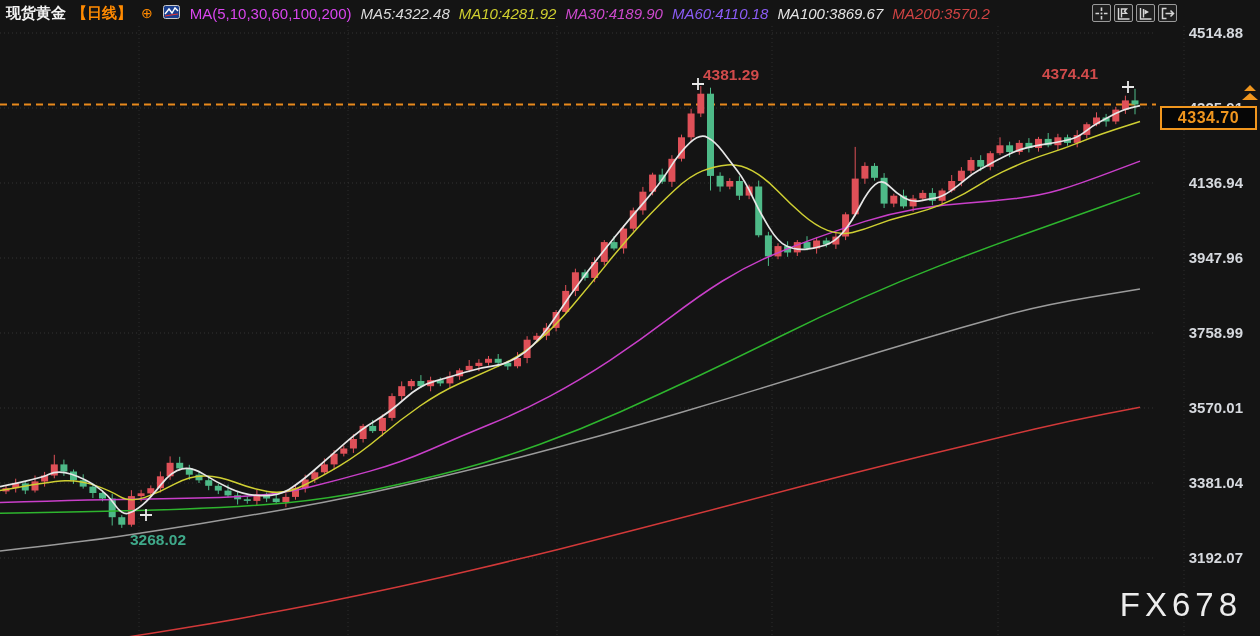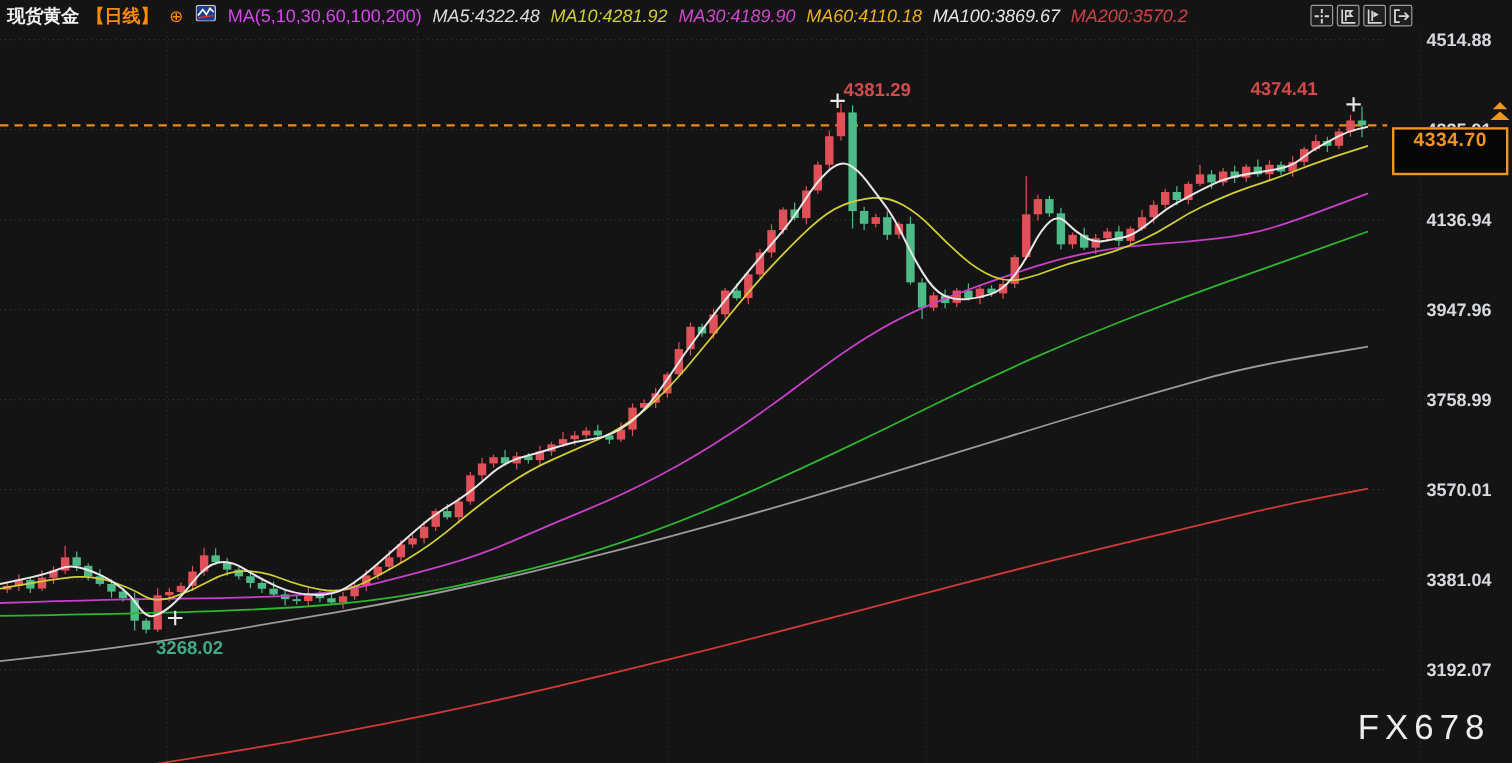--- a/index.html
+++ b/index.html
@@ -339,7 +339,7 @@
     <span class="ma-item" style="color: rgb(220, 220, 220);">MA5:4322.48</span>
     <span class="ma-item" style="color: rgb(207, 207, 47);">MA10:4281.92</span>
     <span class="ma-item" style="color: rgb(205, 73, 205); text-align: center;">MA30:4189.90</span>
-    <span class="ma-item" style="color: #eab308;">MA60:4110.18</span>
+    <span class="ma-item" style="color: #8b5cf6;">MA60:4110.18</span>
     <span class="ma-item" style="color: #e5e5e5;">MA100:3869.67</span>
     <span class="ma-item" style="color: rgb(208, 67, 67);">MA200:3570.2</span>
   </div>

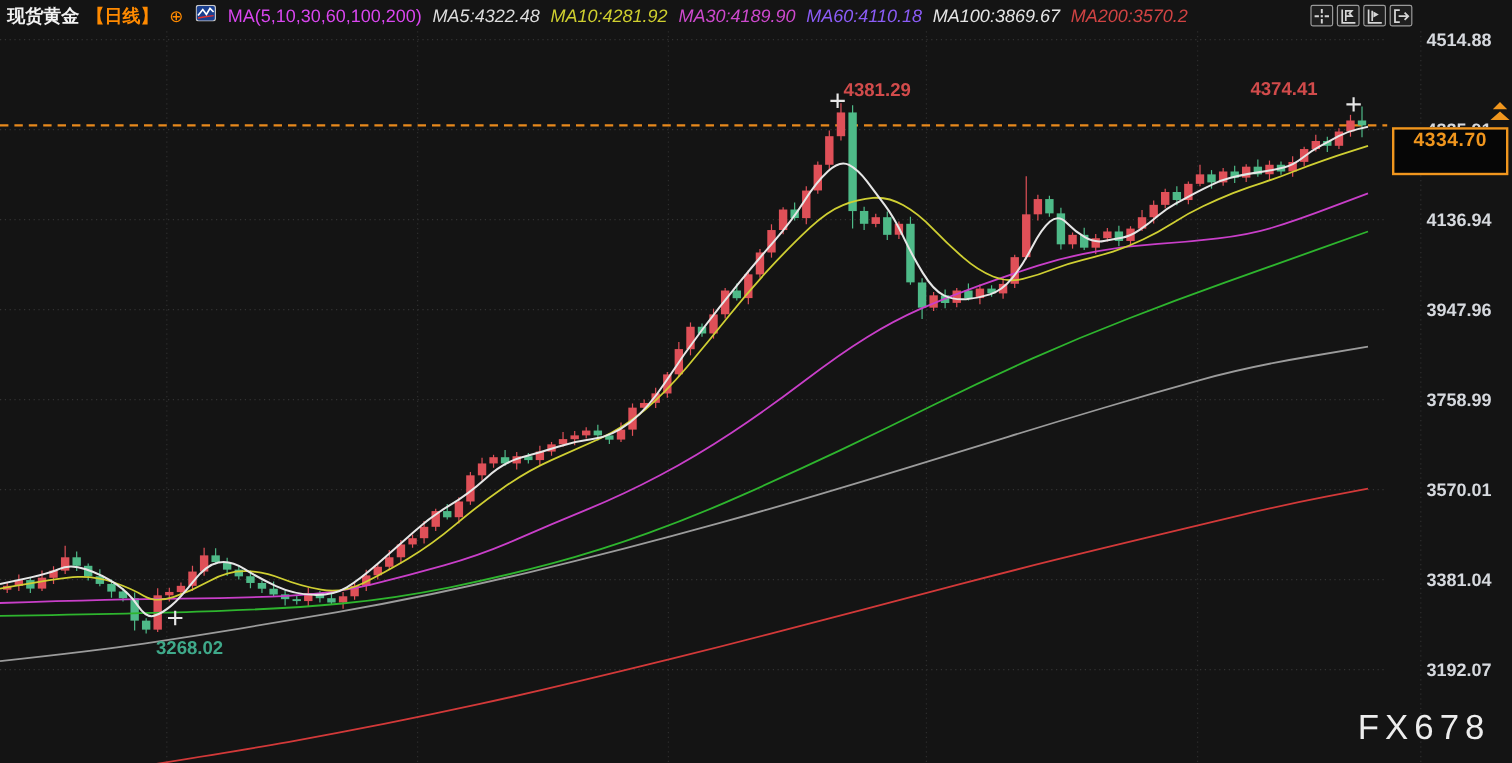--- a/index.html
+++ b/index.html
@@ -25,7 +25,7 @@
           display:flex;align-items:center;justify-content:center;box-sizing:border-box;}
 
   
-  #price-tag{position:absolute;left:1160px;top:106px;width:97px;height:40px;z-index:5;
+  #price-tag{position:absolute;left:1160px;top:106px;width:97px;height:24px;z-index:5;
              background:#060606;border:2px solid #f0961e;box-sizing:border-box;
              color:#f0961e;font-size:16px;font-weight:700;line-height:20px;
              text-align:center;letter-spacing:.5px;}

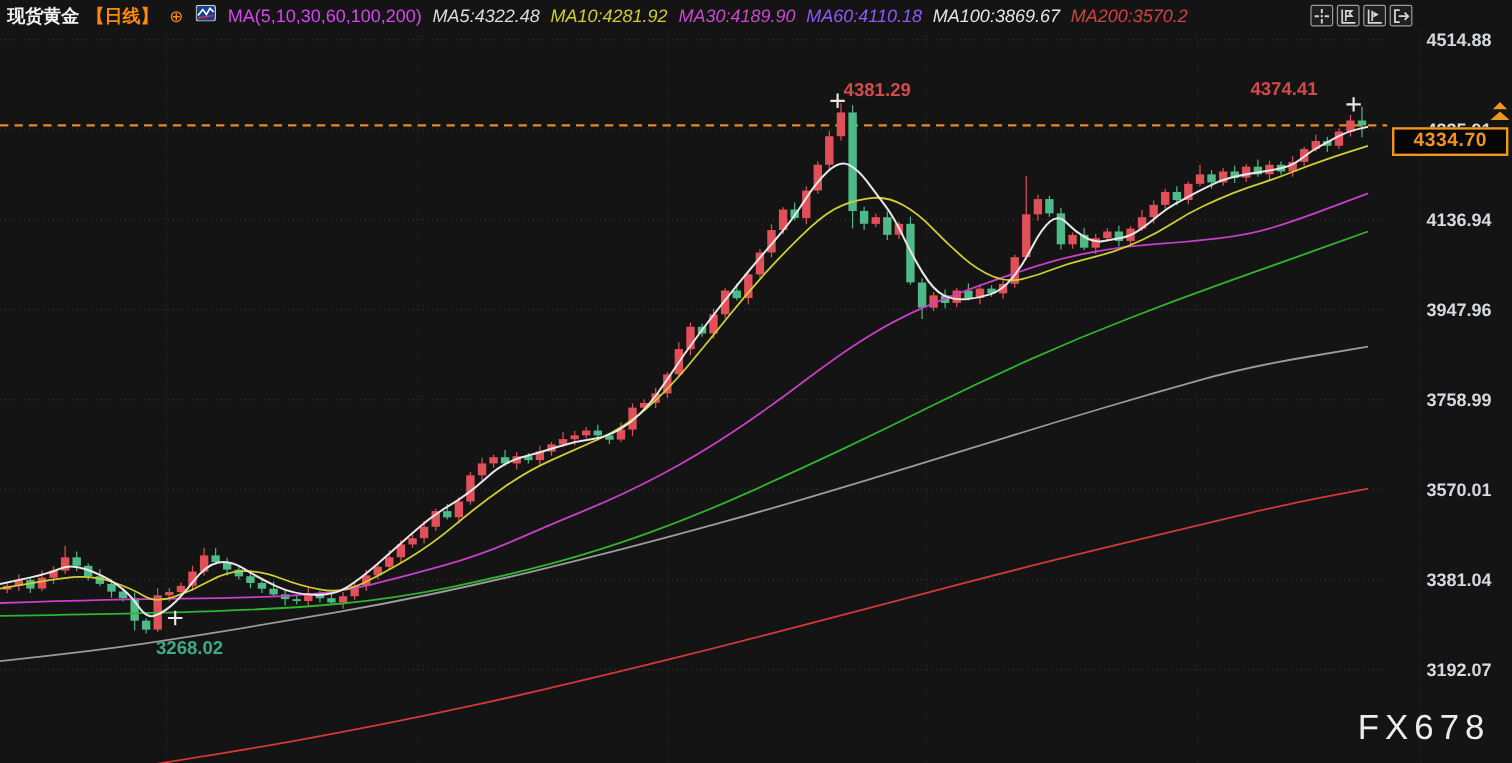--- a/index.html
+++ b/index.html
@@ -32,7 +32,7 @@
 
   
   #watermark{position:absolute;right:18px;bottom:12px;z-index:4;color:#ededed;
-             font-size:29px;letter-spacing:5px;font-weight:400;}
+             font-size:33px;letter-spacing:5px;font-weight:400;}
 </style>
 </head>
 <body>

